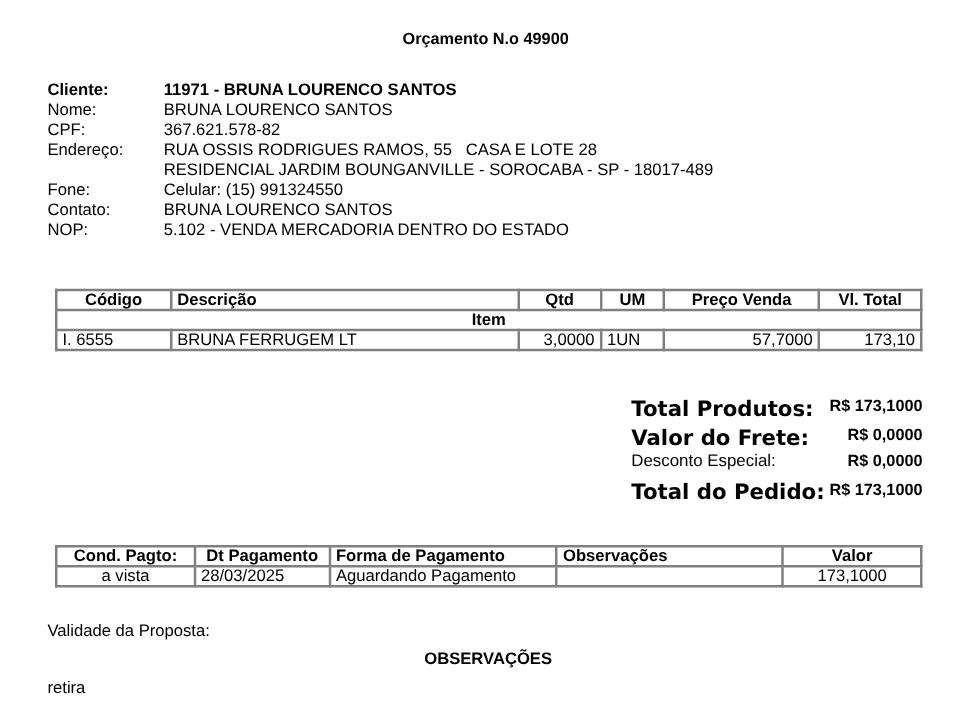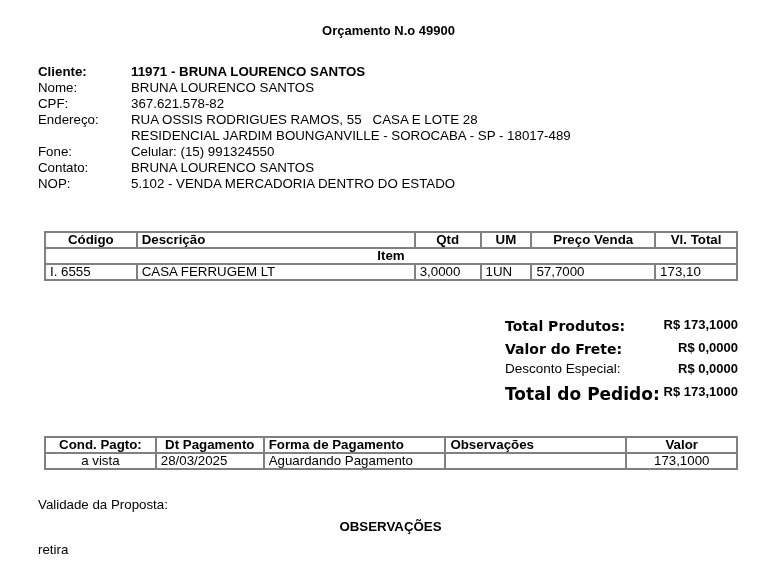--- a/index.html
+++ b/index.html
@@ -123,7 +123,7 @@
   </tr>
   <tr>
     <td class="l">I. 6555</td>
-    <td class="l">CASA FERRUGEM LT</td>
+    <td class="l">BRUNA FERRUGEM LT</td>
     <td class="r">3,0000</td>
     <td class="l">1UN</td>
     <td class="r">57,7000</td>

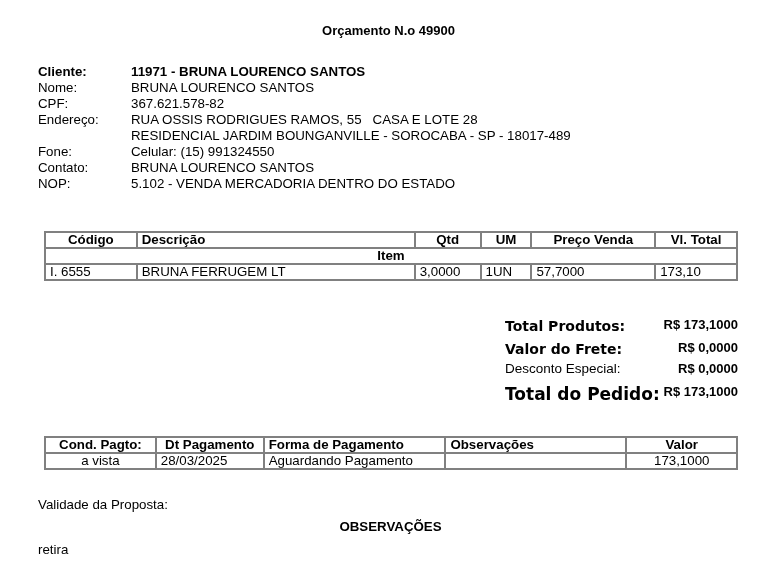--- a/index.html
+++ b/index.html
@@ -47,7 +47,7 @@
     }
     .c { text-align: center; }
     .l { text-align: left; }
-    .r { text-align: left; }
+    .r { text-align: right; }
 
     .tot-label {
       font-family: "DejaVu Sans", sans-serif;

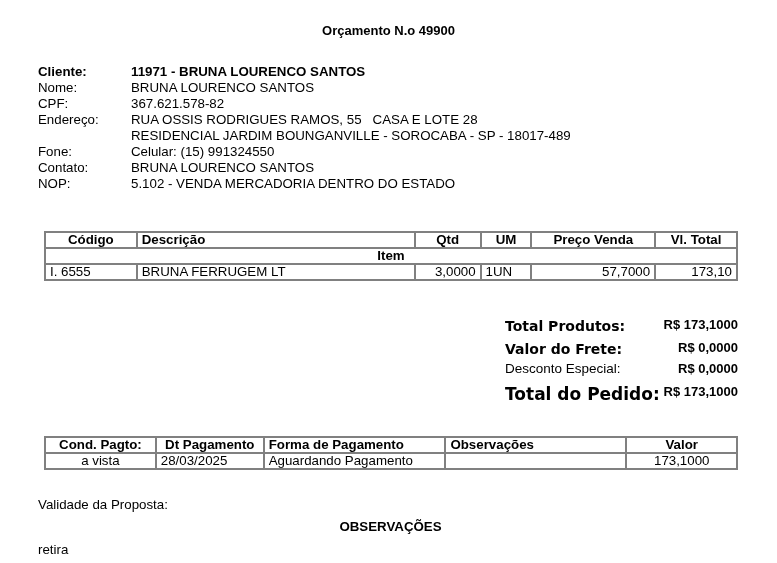--- a/index.html
+++ b/index.html
@@ -52,7 +52,7 @@
     .tot-label {
       font-family: "DejaVu Sans", sans-serif;
       font-weight: bold;
-      font-size: 14px;
+      font-size: 17px;
       left: 505px;
     }
     .tot-label.plain {

